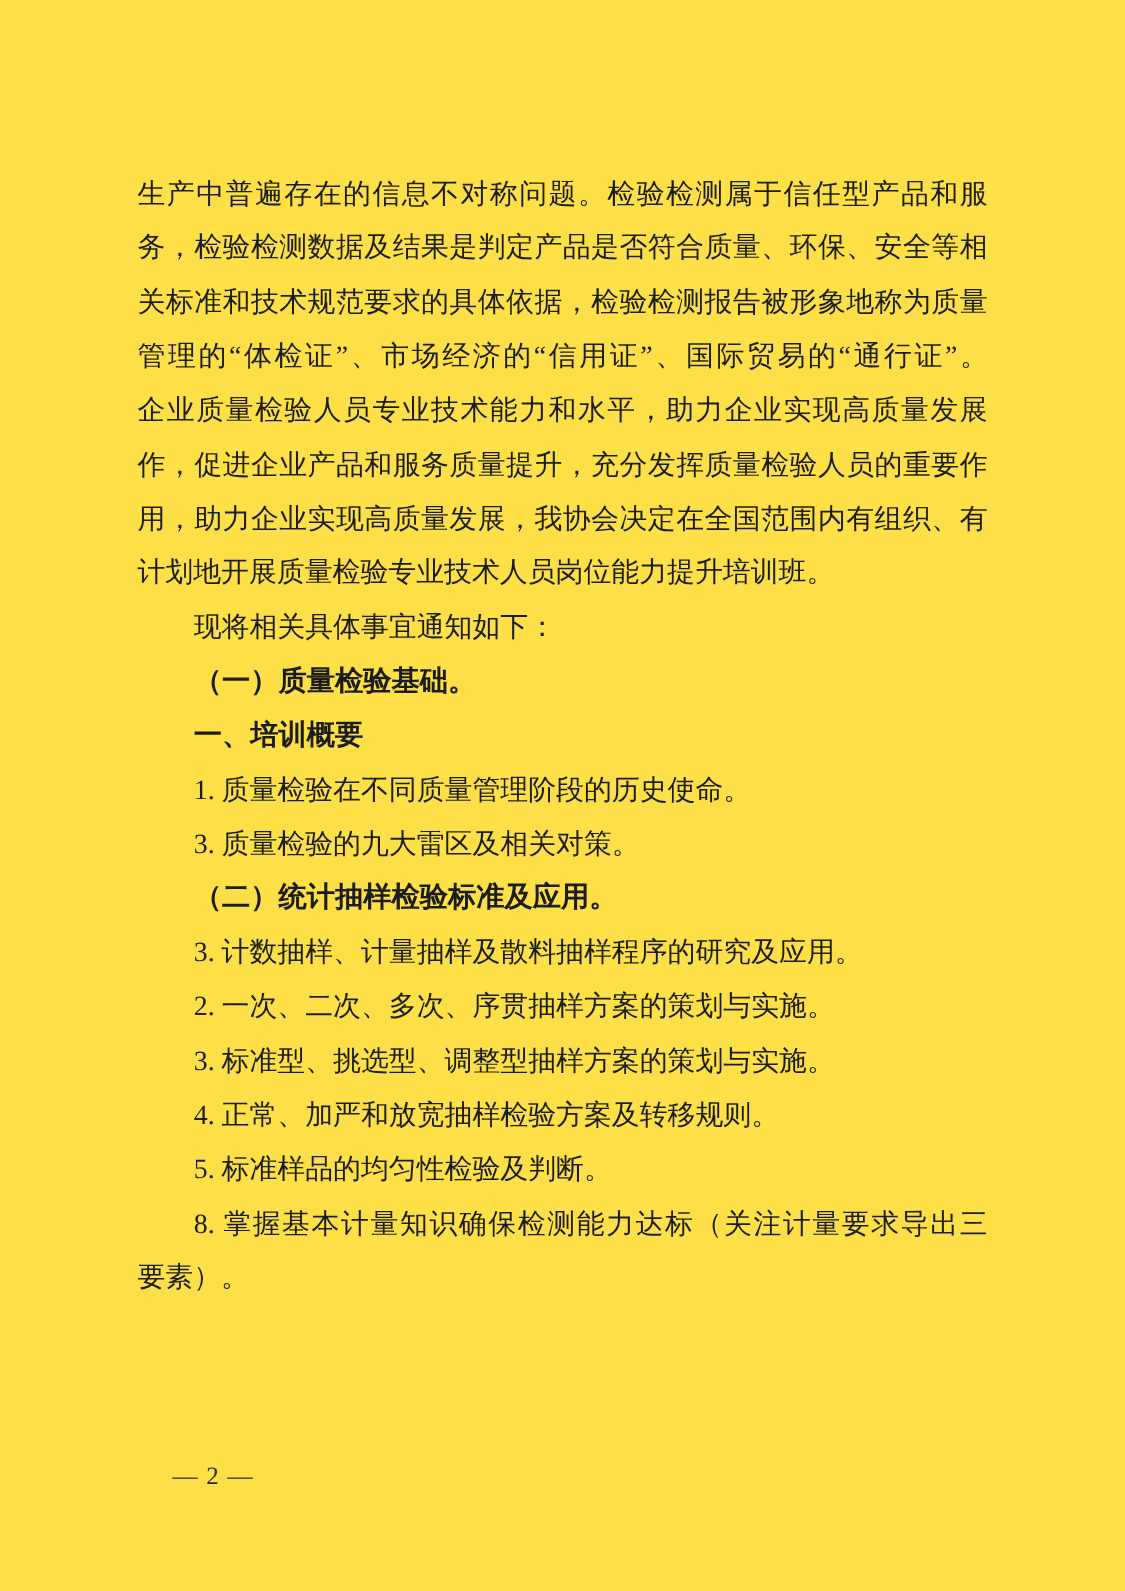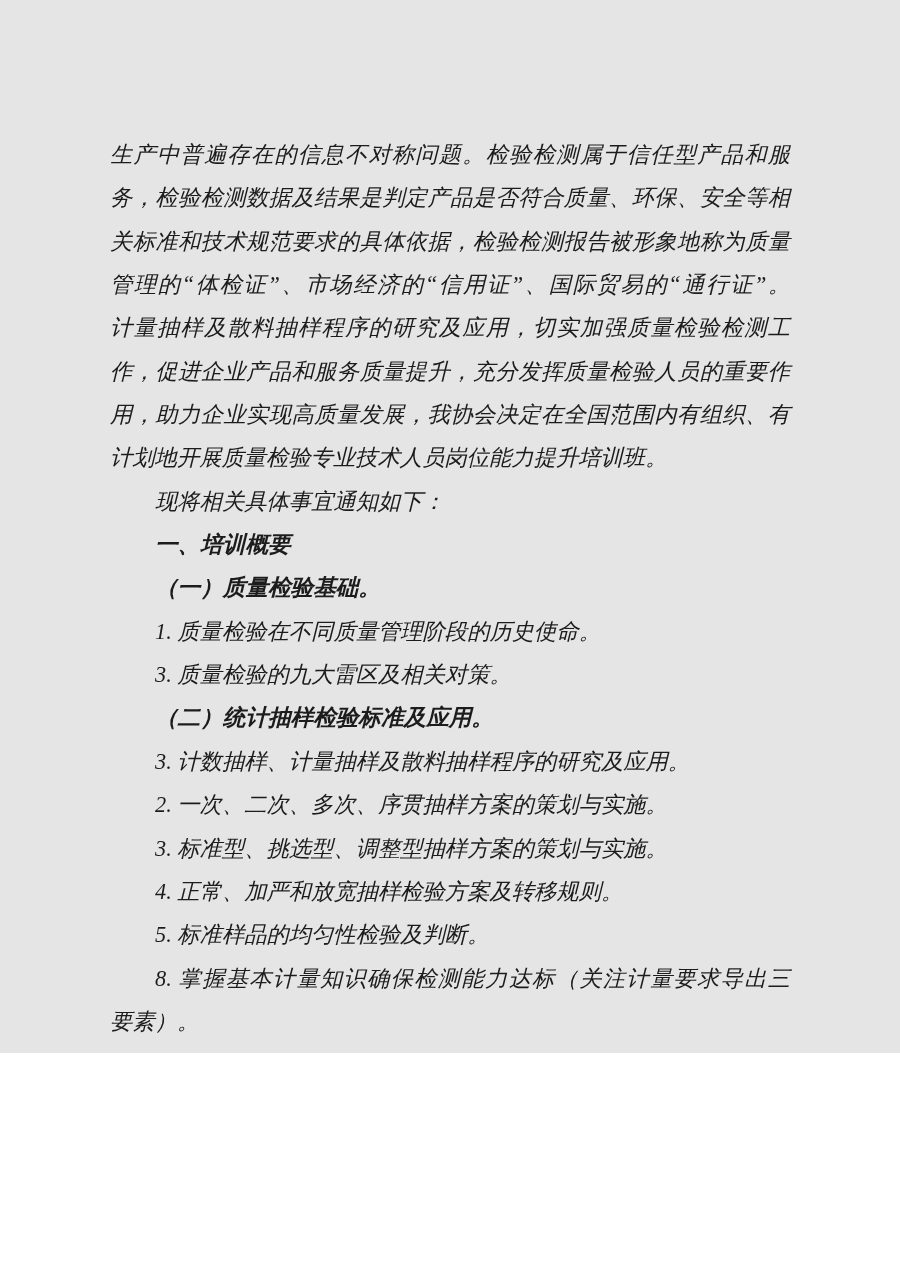--- a/index.html
+++ b/index.html
@@ -10,12 +10,11 @@
   .page {
     position: relative;
     width: 900px;
-    height: 1053px;
-    background: #e5e5e5;
+    height: 1273px;
+    background: #fde047;
     overflow: hidden;
     font-family: "Liberation Serif", "DejaVu Serif", serif;
     color: #1c1c1c;
-    font-style: italic;
   }
   .text-block {
     position: absolute;

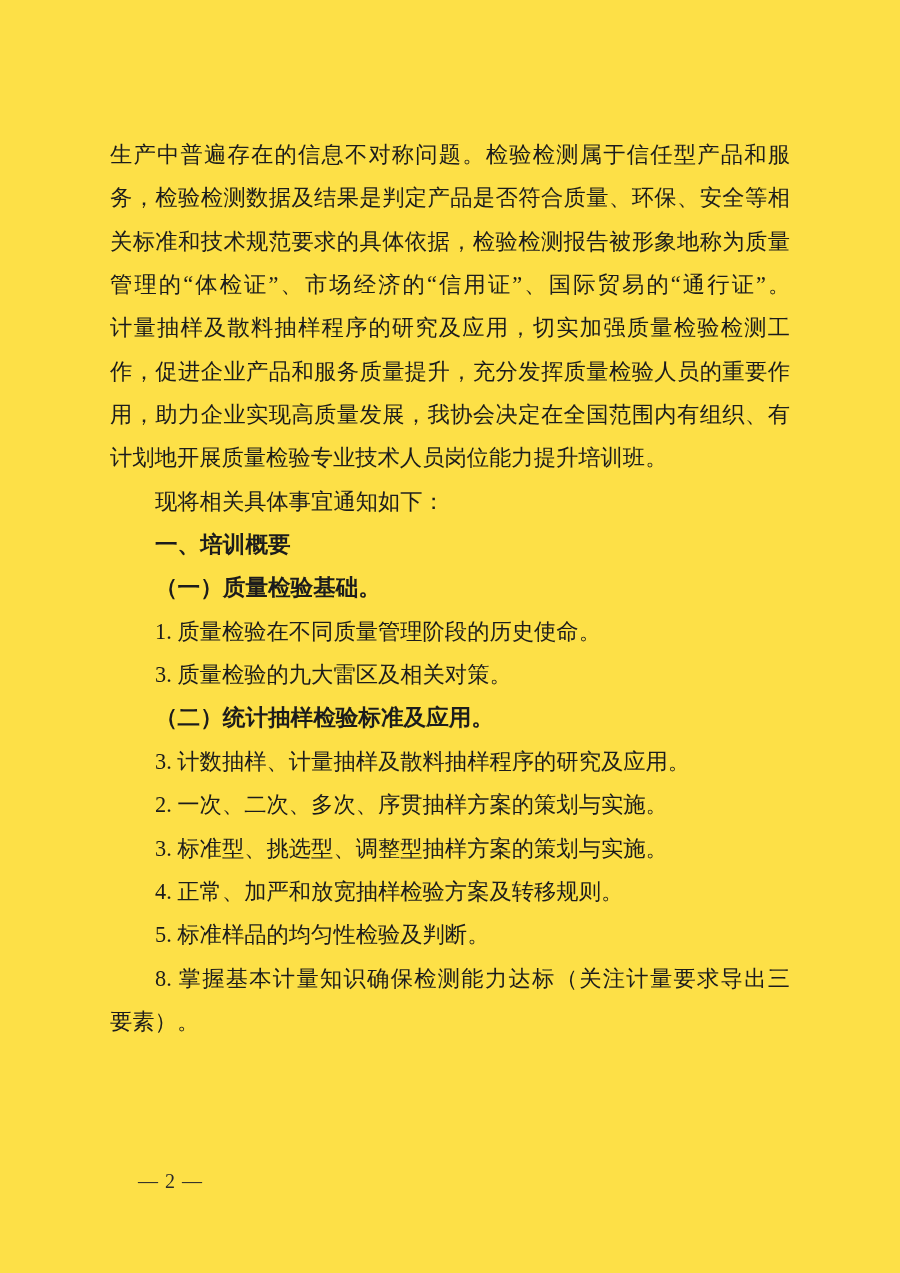--- a/index.html
+++ b/index.html
@@ -68,7 +68,7 @@
       <div class="line justify">务，检验检测数据及结果是判定产品是否符合质量、环保、安全等相</div>
       <div class="line justify">关标准和技术规范要求的具体依据，检验检测报告被形象地称为质量</div>
       <div class="line justify tight">管理的“体检证”、市场经济的“信用证”、国际贸易的“通行证”。</div>
-      <div class="line justify">计量抽样及散料抽样程序的研究及应用，切实加强质量检验检测工</div>
+      <div class="line justify">企业质量检验人员专业技术能力和水平，助力企业实现高质量发展</div>
       <div class="line justify">作，促进企业产品和服务质量提升，充分发挥质量检验人员的重要作</div>
       <div class="line justify">用，助力企业实现高质量发展，我协会决定在全国范围内有组织、有</div>
       <div class="line">计划地开展质量检验专业技术人员岗位能力提升培训班。</div>

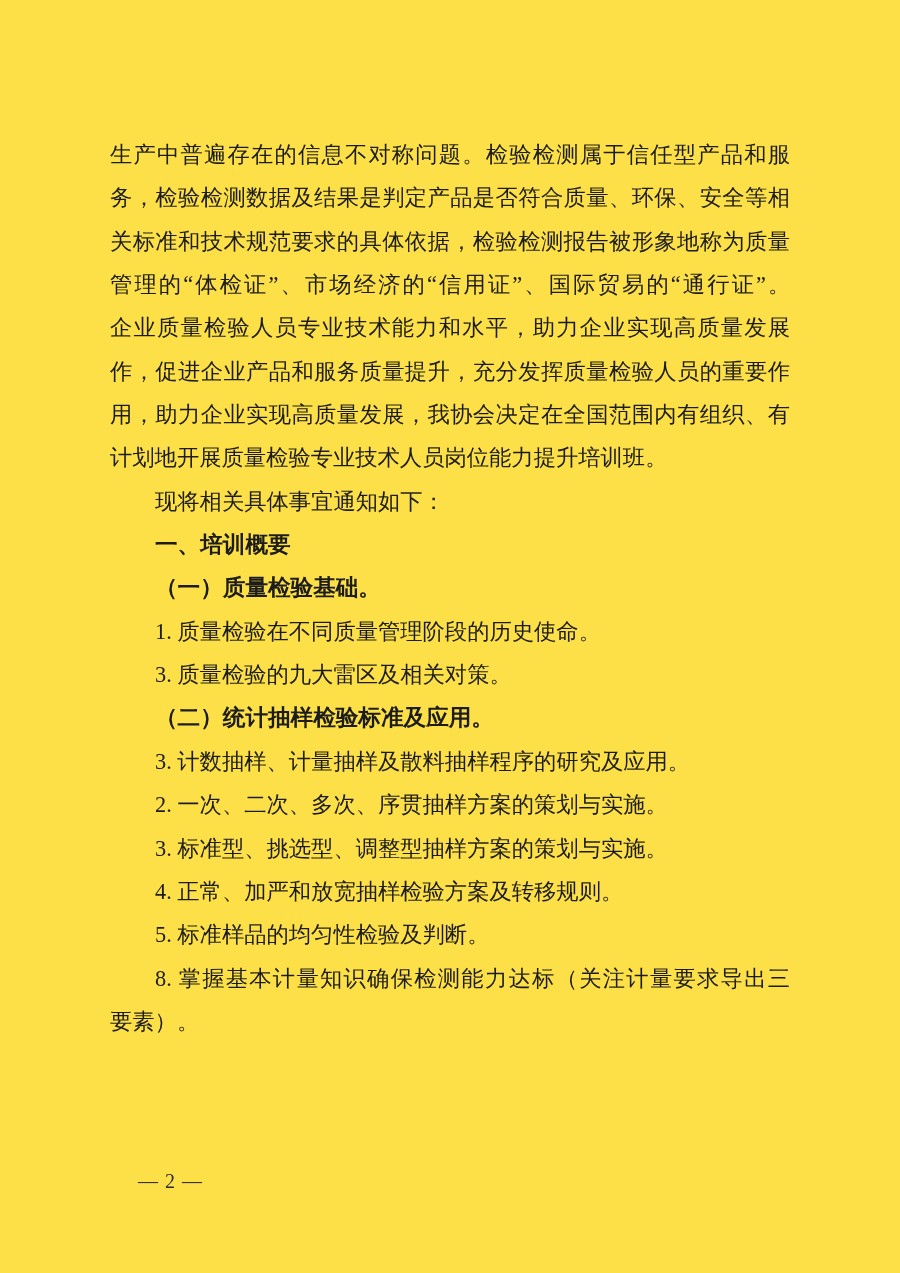--- a/index.html
+++ b/index.html
@@ -73,8 +73,8 @@
       <div class="line justify">用，助力企业实现高质量发展，我协会决定在全国范围内有组织、有</div>
       <div class="line">计划地开展质量检验专业技术人员岗位能力提升培训班。</div>
       <div class="line indent">现将相关具体事宜通知如下：</div>
+      <div class="line h2 indent">（一）质量检验基础。</div>
       <div class="line h1 indent">一、培训概要</div>
-      <div class="line h2 indent">（一）质量检验基础。</div>
       <div class="line indent">1. 质量检验在不同质量管理阶段的历史使命。</div>
       <div class="line indent">3. 质量检验的九大雷区及相关对策。</div>
       <div class="line h2 indent">（二）统计抽样检验标准及应用。</div>

